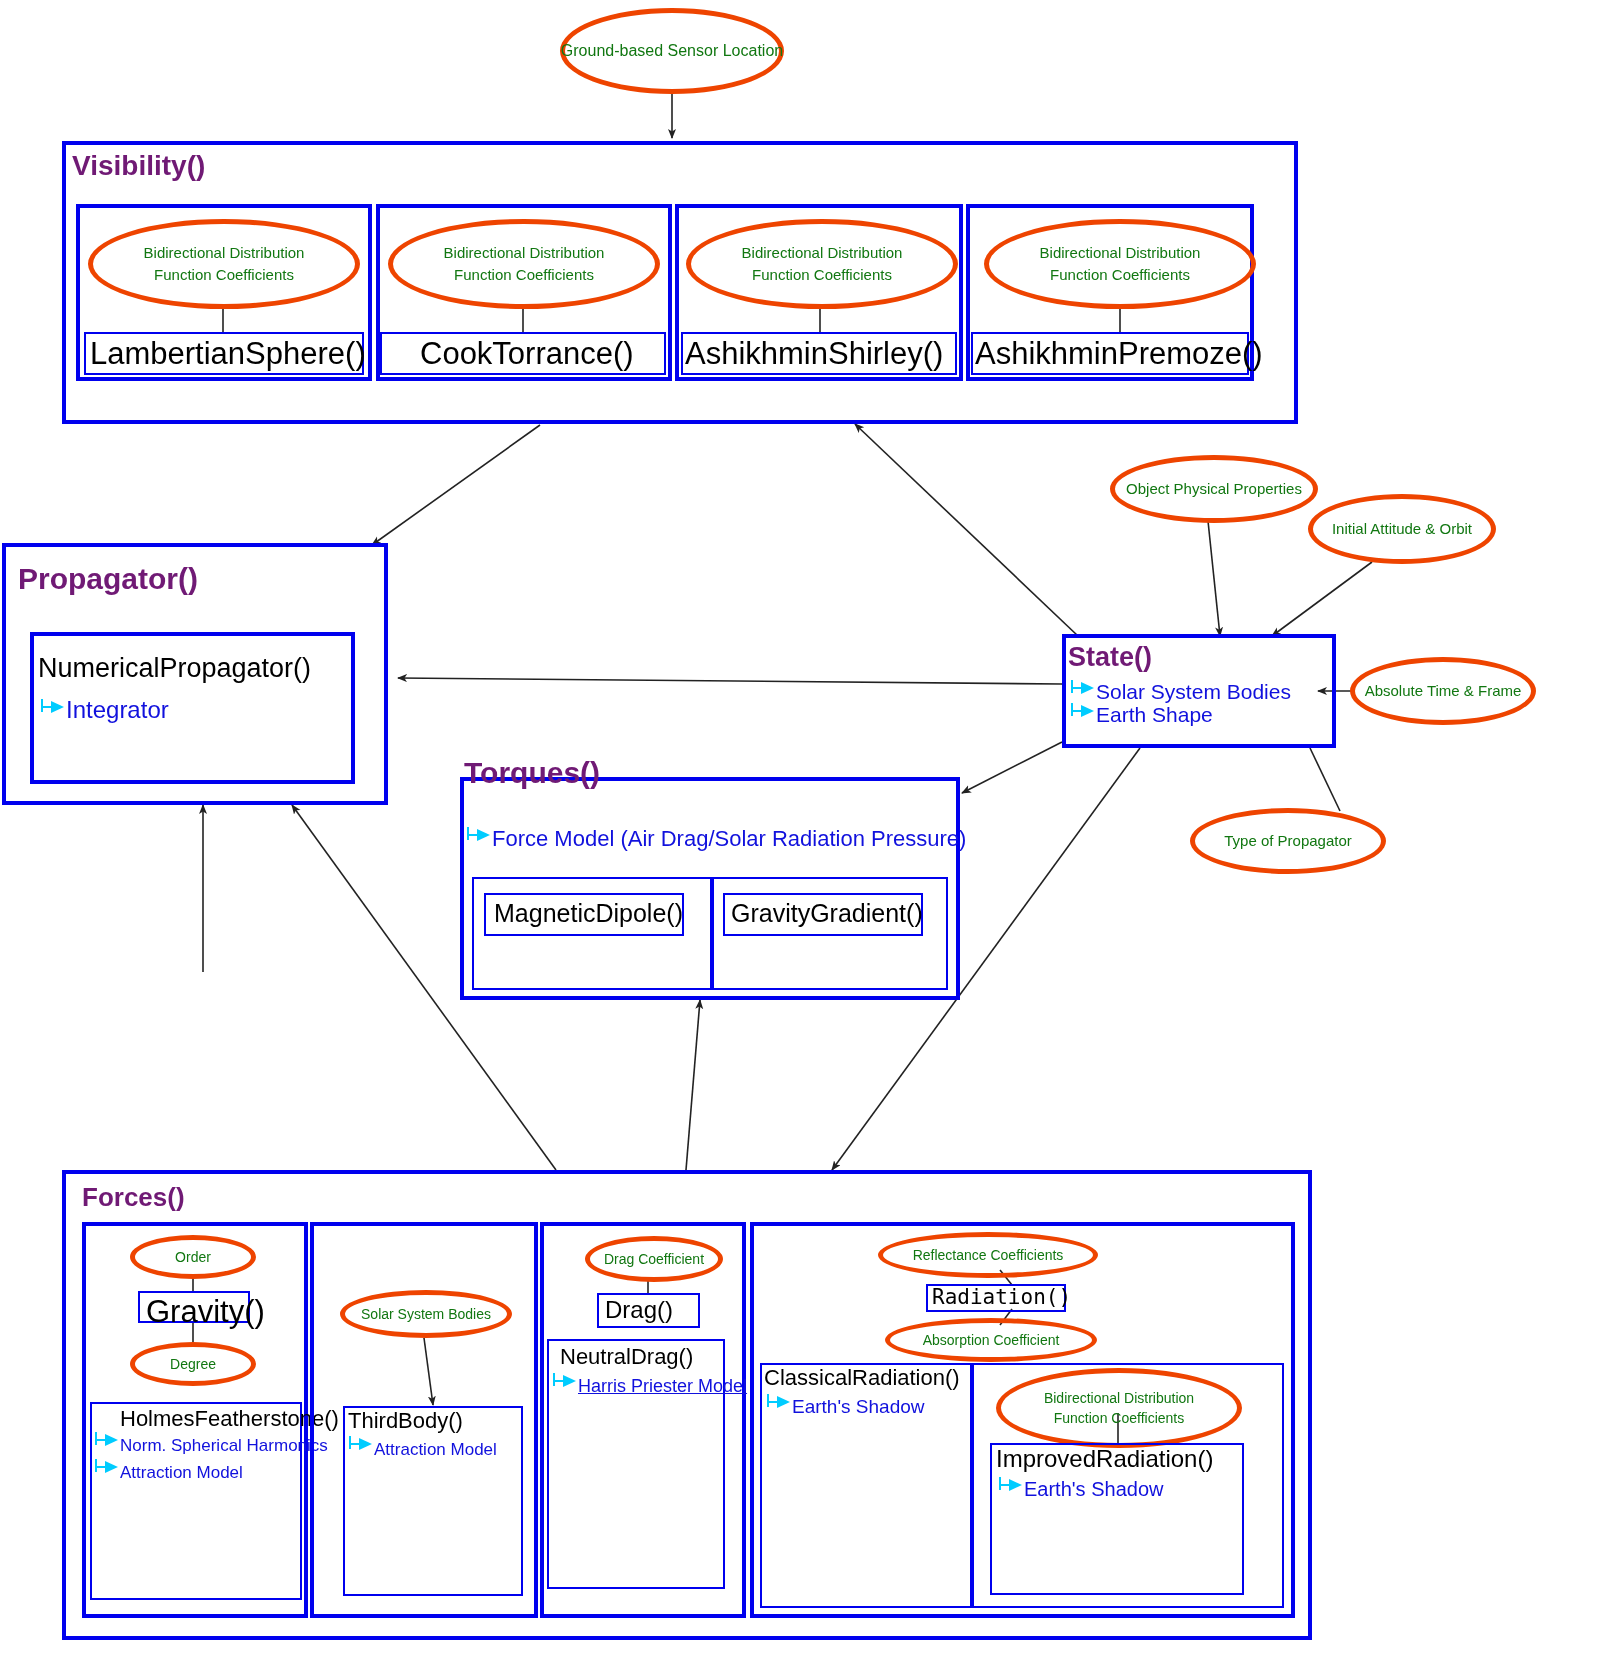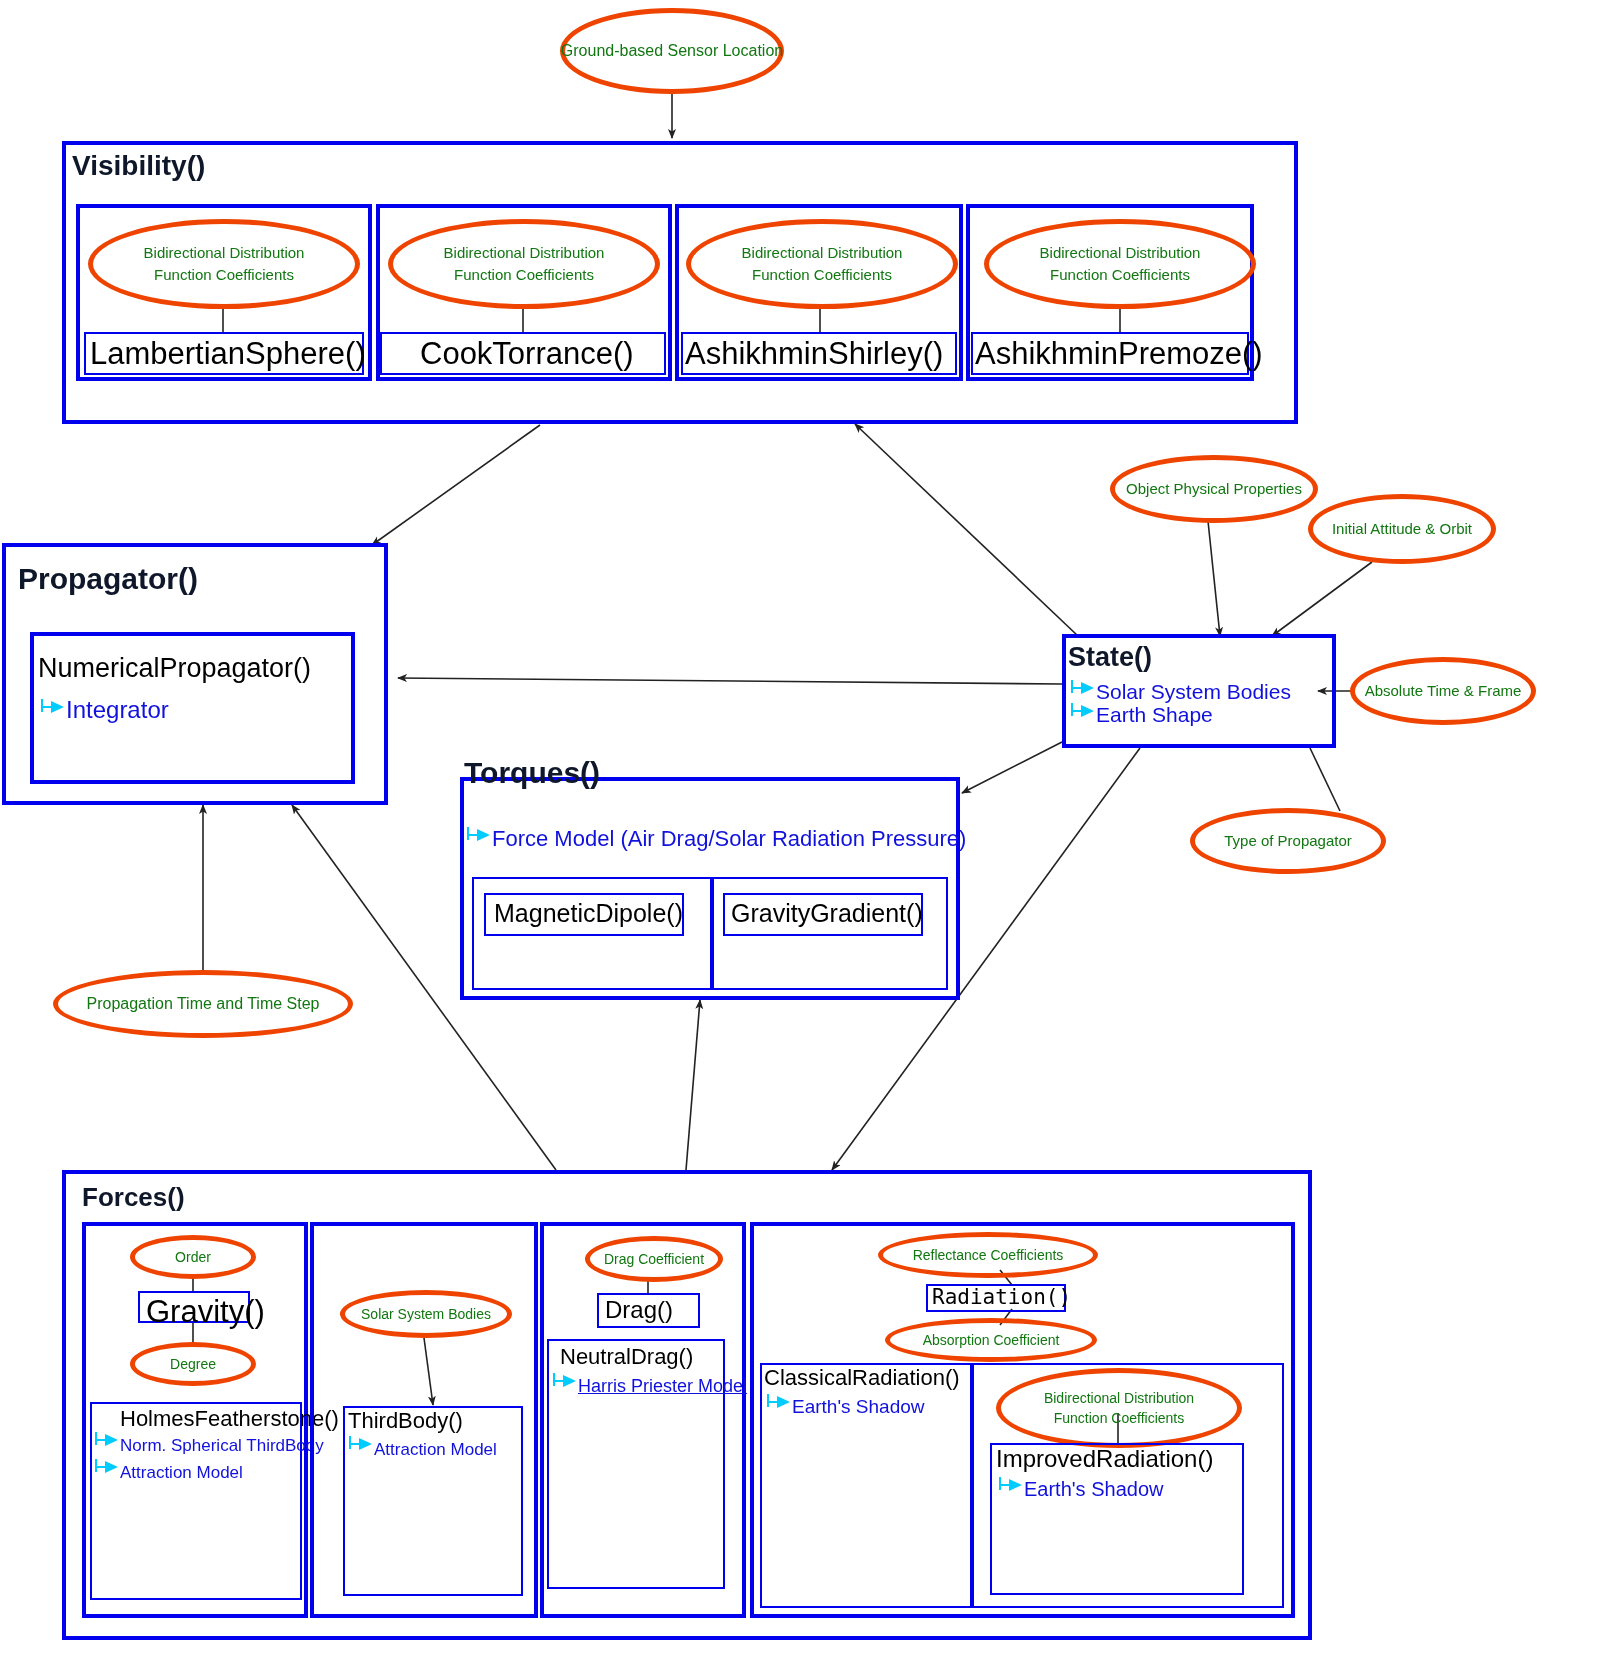--- a/index.html
+++ b/index.html
@@ -12,7 +12,7 @@
   .box.thin{border-width:2px;}
   .box.thick{border-width:4px;}
 
-  .title{position:absolute;color:#0f172a;font-weight:bold;white-space:nowrap;}
+  .title{position:absolute;color:#701a75;font-weight:bold;white-space:nowrap;}
   .plain{position:absolute;color:#000;white-space:nowrap;}
 
   .sub{position:absolute;color:#1111dd;white-space:nowrap;font-family:"Liberation Sans",sans-serif;}

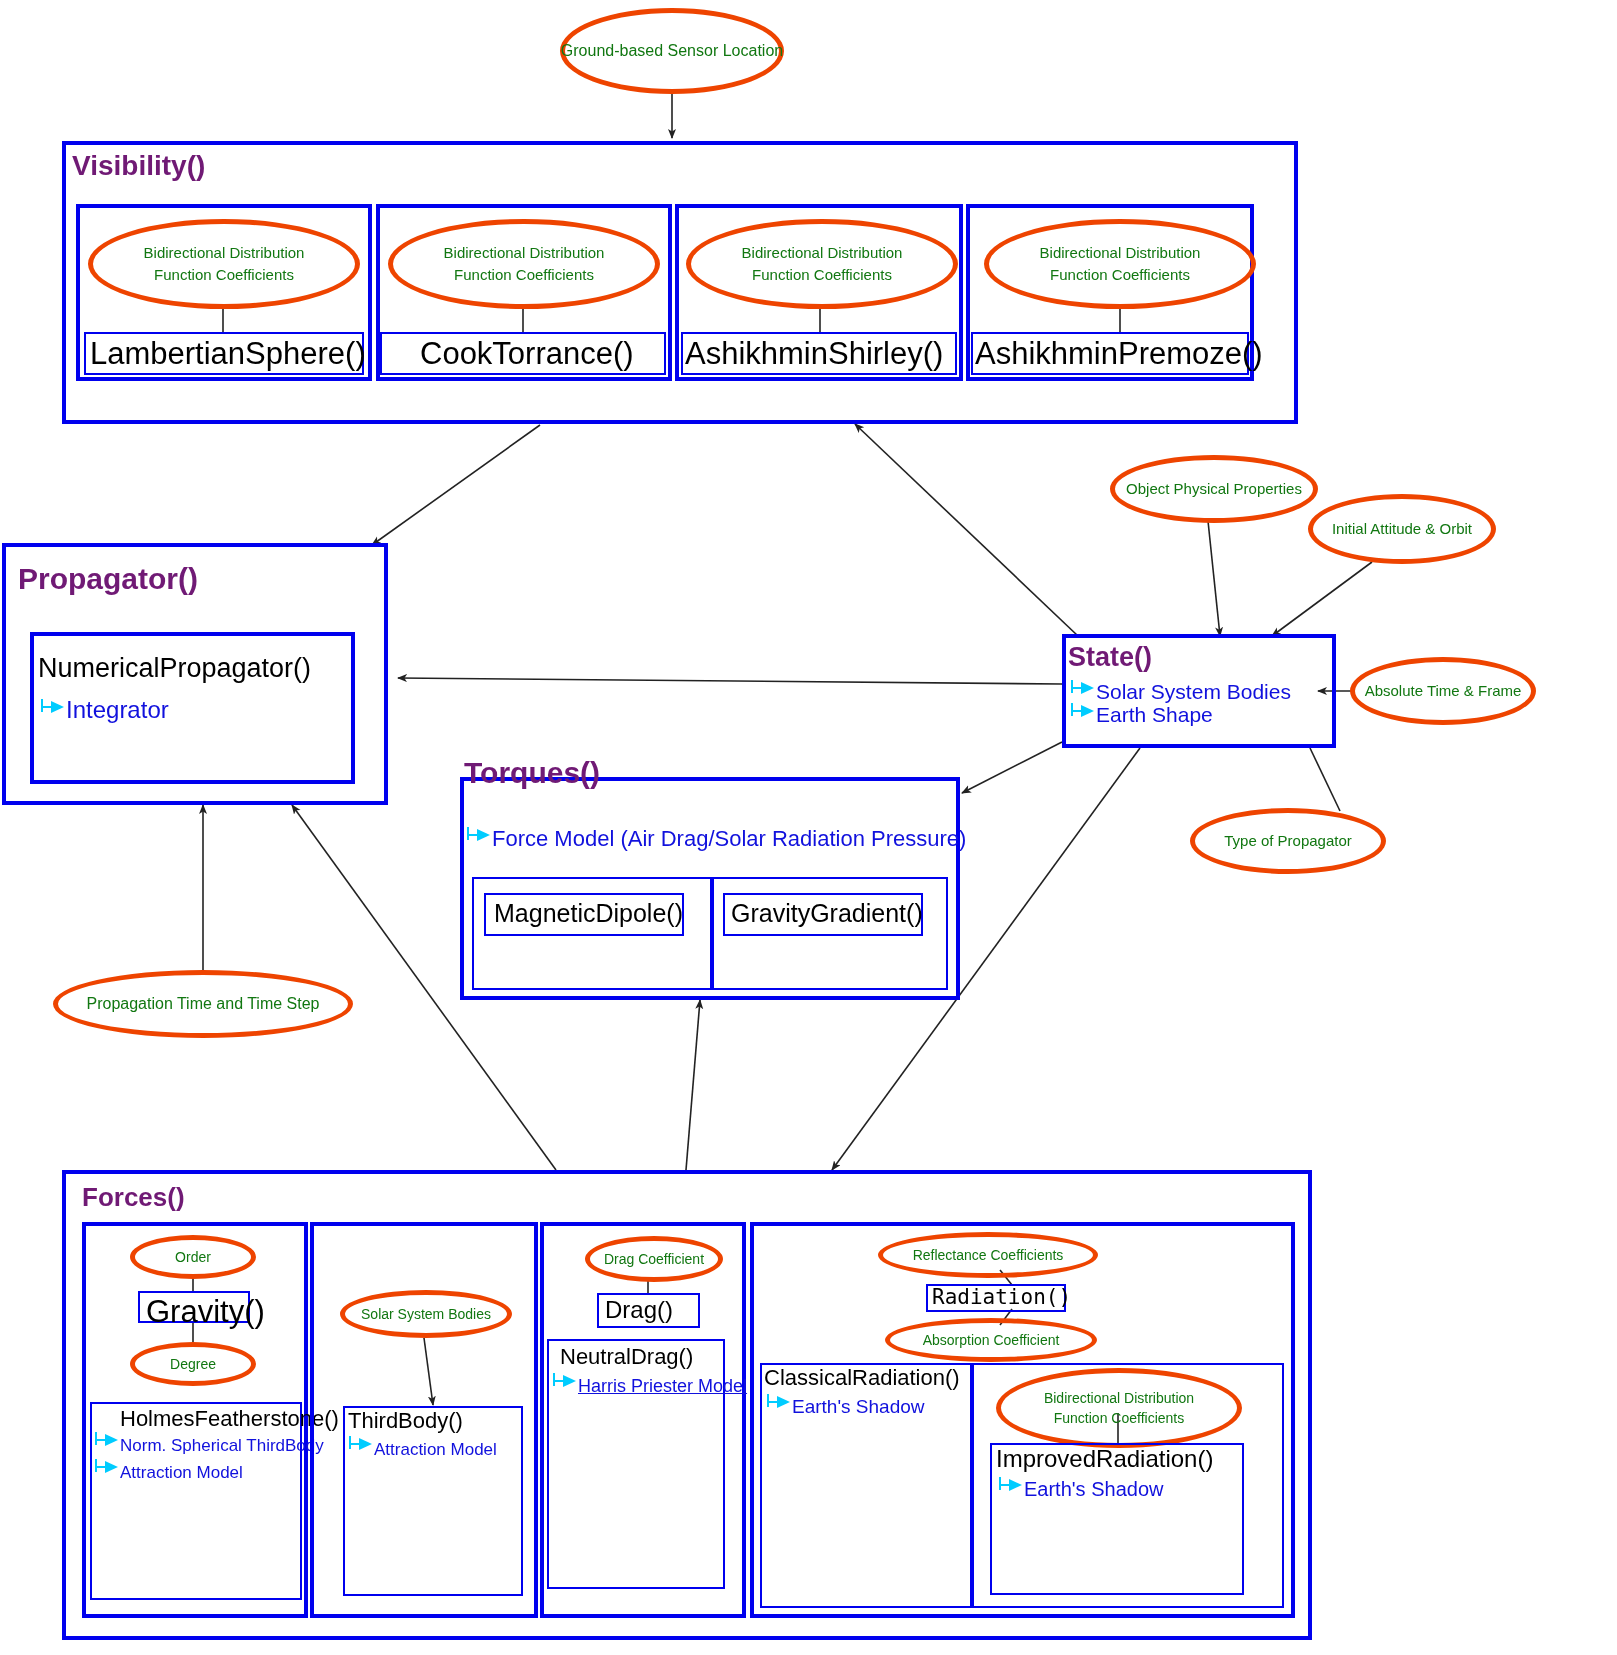--- a/index.html
+++ b/index.html
@@ -129,9 +129,6 @@
     <span class="hook"><i></i></span><span>Integrator</span>
   </div>
 
-  <div class="ell" style="left:53px;top:970px;width:300px;height:68px;font-size:16px;">
-    <span>Propagation Time and Time Step</span>
-  </div>
 
   <div class="box thick" style="left:1062px;top:634px;width:274px;height:114px;"></div>
   <div class="title" style="left:1068px;top:642px;font-size:27px;">State()</div>

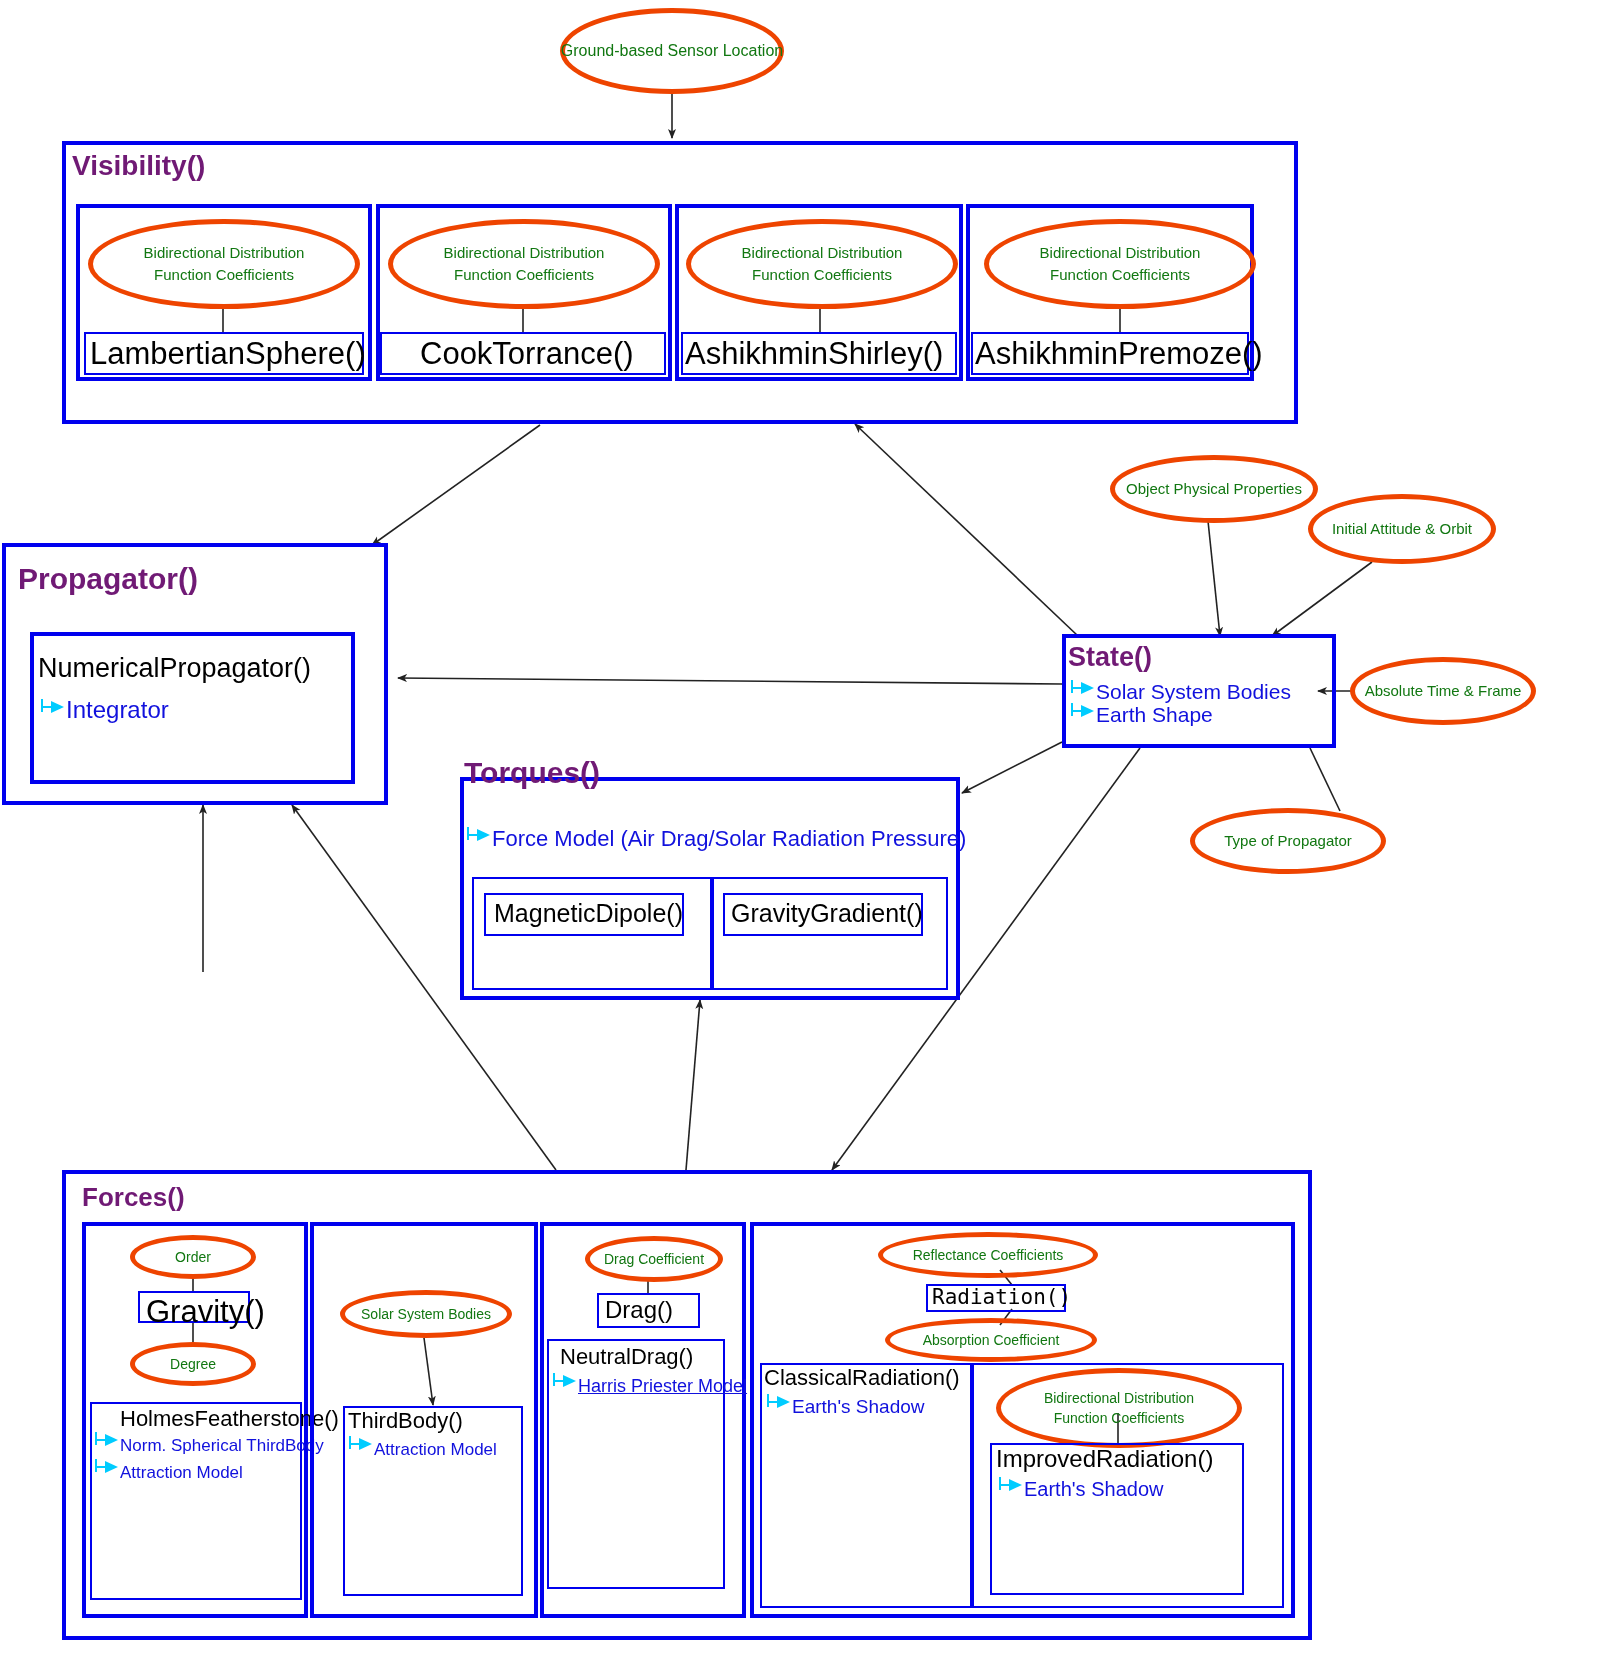--- a/index.html
+++ b/index.html
@@ -179,7 +179,7 @@
   <div class="box thin" style="left:90px;top:1402px;width:212px;height:198px;"></div>
   <div class="plain" style="left:94px;top:1406px;font-size:22px;margin-left:26px;">HolmesFeatherstone()</div>
   <div class="sub" style="left:94px;top:1436px;font-size:17px;">
-    <span class="hook"><i></i></span><span>Norm. Spherical ThirdBody</span>
+    <span class="hook"><i></i></span><span>Norm. Spherical Harmonics</span>
   </div>
   <div class="sub" style="left:94px;top:1463px;font-size:17px;">
     <span class="hook"><i></i></span><span>Attraction Model</span>

